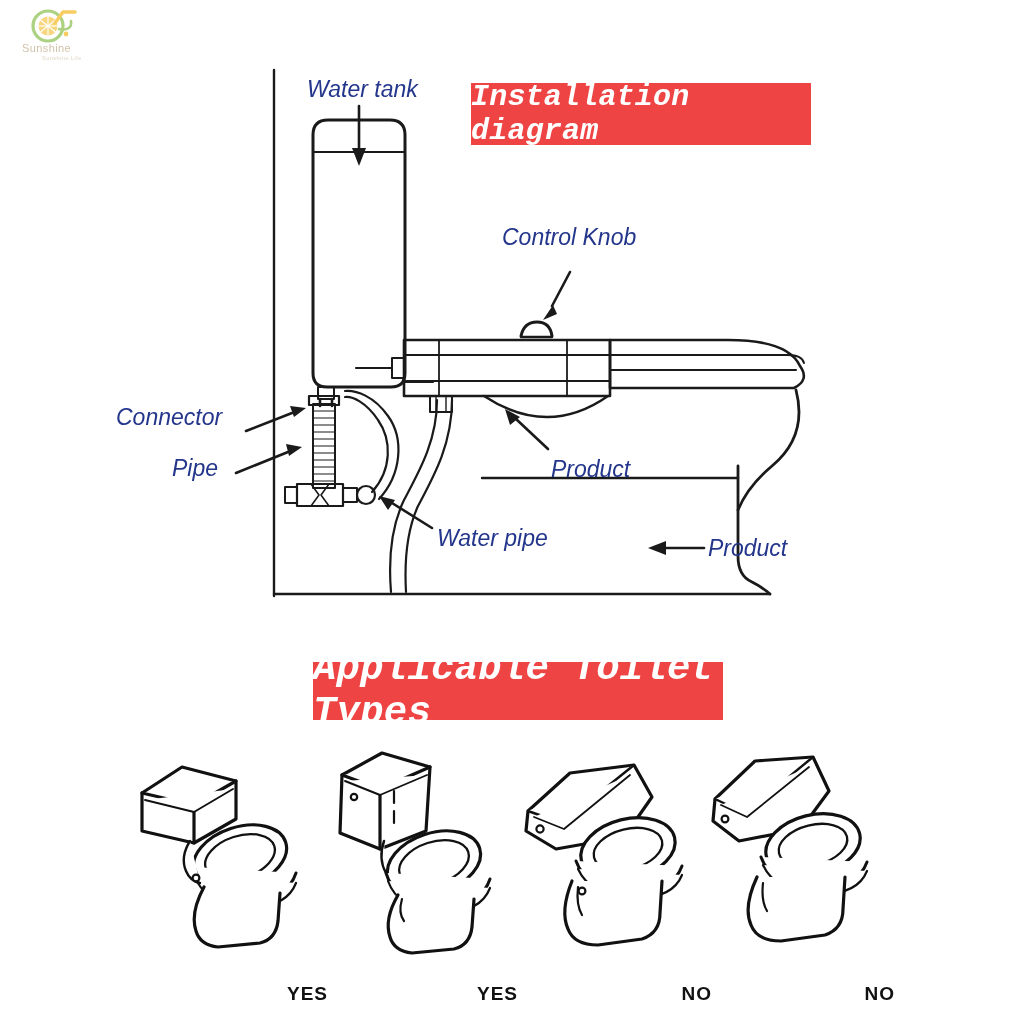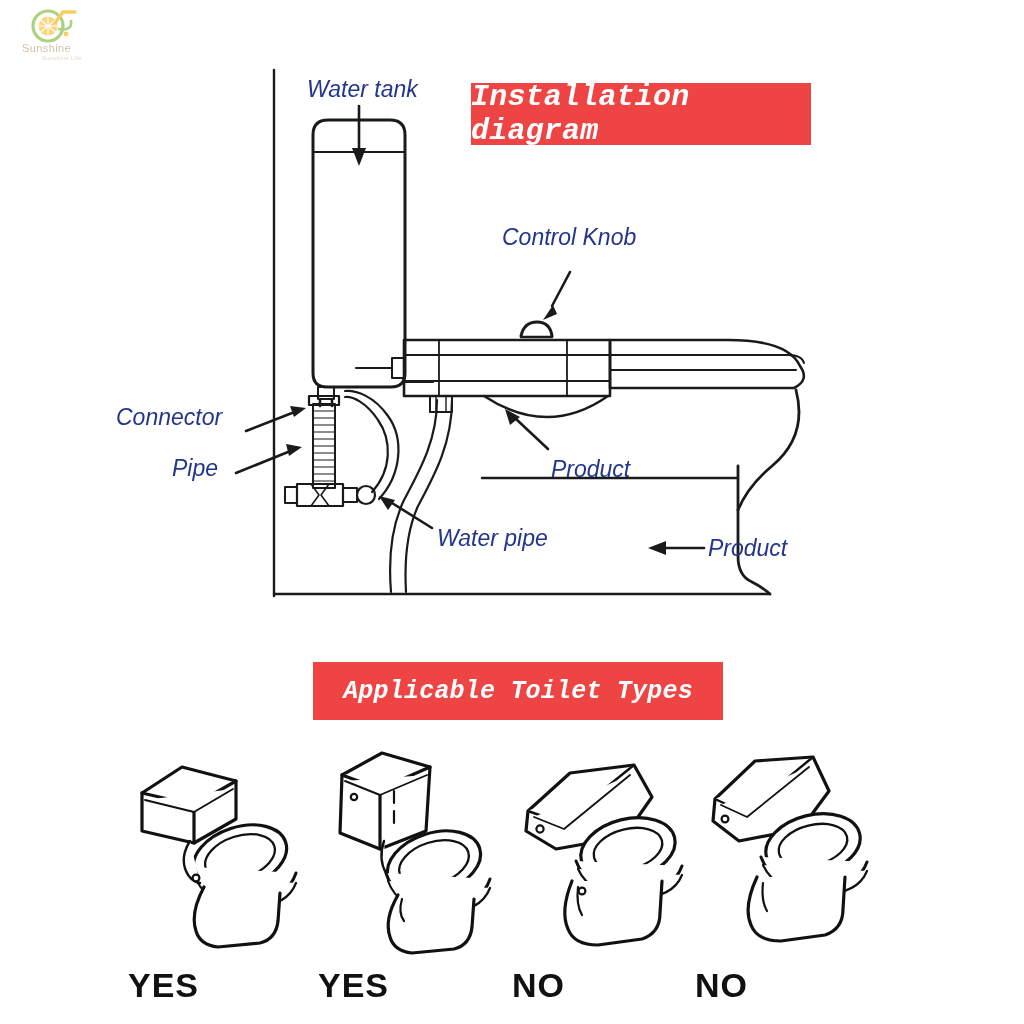--- a/index.html
+++ b/index.html
@@ -56,7 +56,7 @@
   #banner-types {
     left: 313px; top: 662px;
     width: 410px; height: 58px;
-    font-size: 25px;
+    font-size: 39px;
   }
 
   

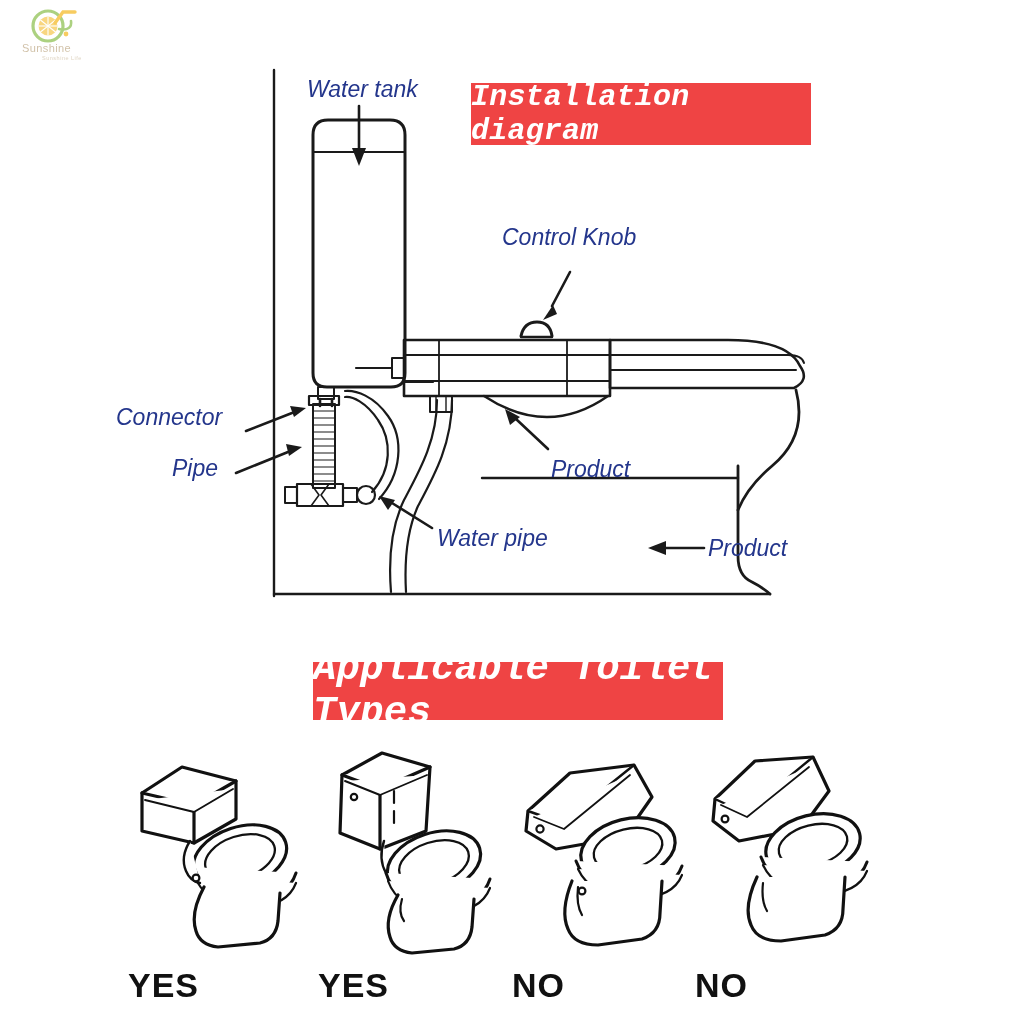--- a/index.html
+++ b/index.html
@@ -98,8 +98,8 @@
   .type-verdict {
     position: absolute;
     bottom: 0; left: 0; width: 200px;
-    text-align: left;
-    font-size: 34px;
+    text-align: right;
+    font-size: 19px;
     font-weight: bold;
     color: #111111;
     letter-spacing: 1px;

